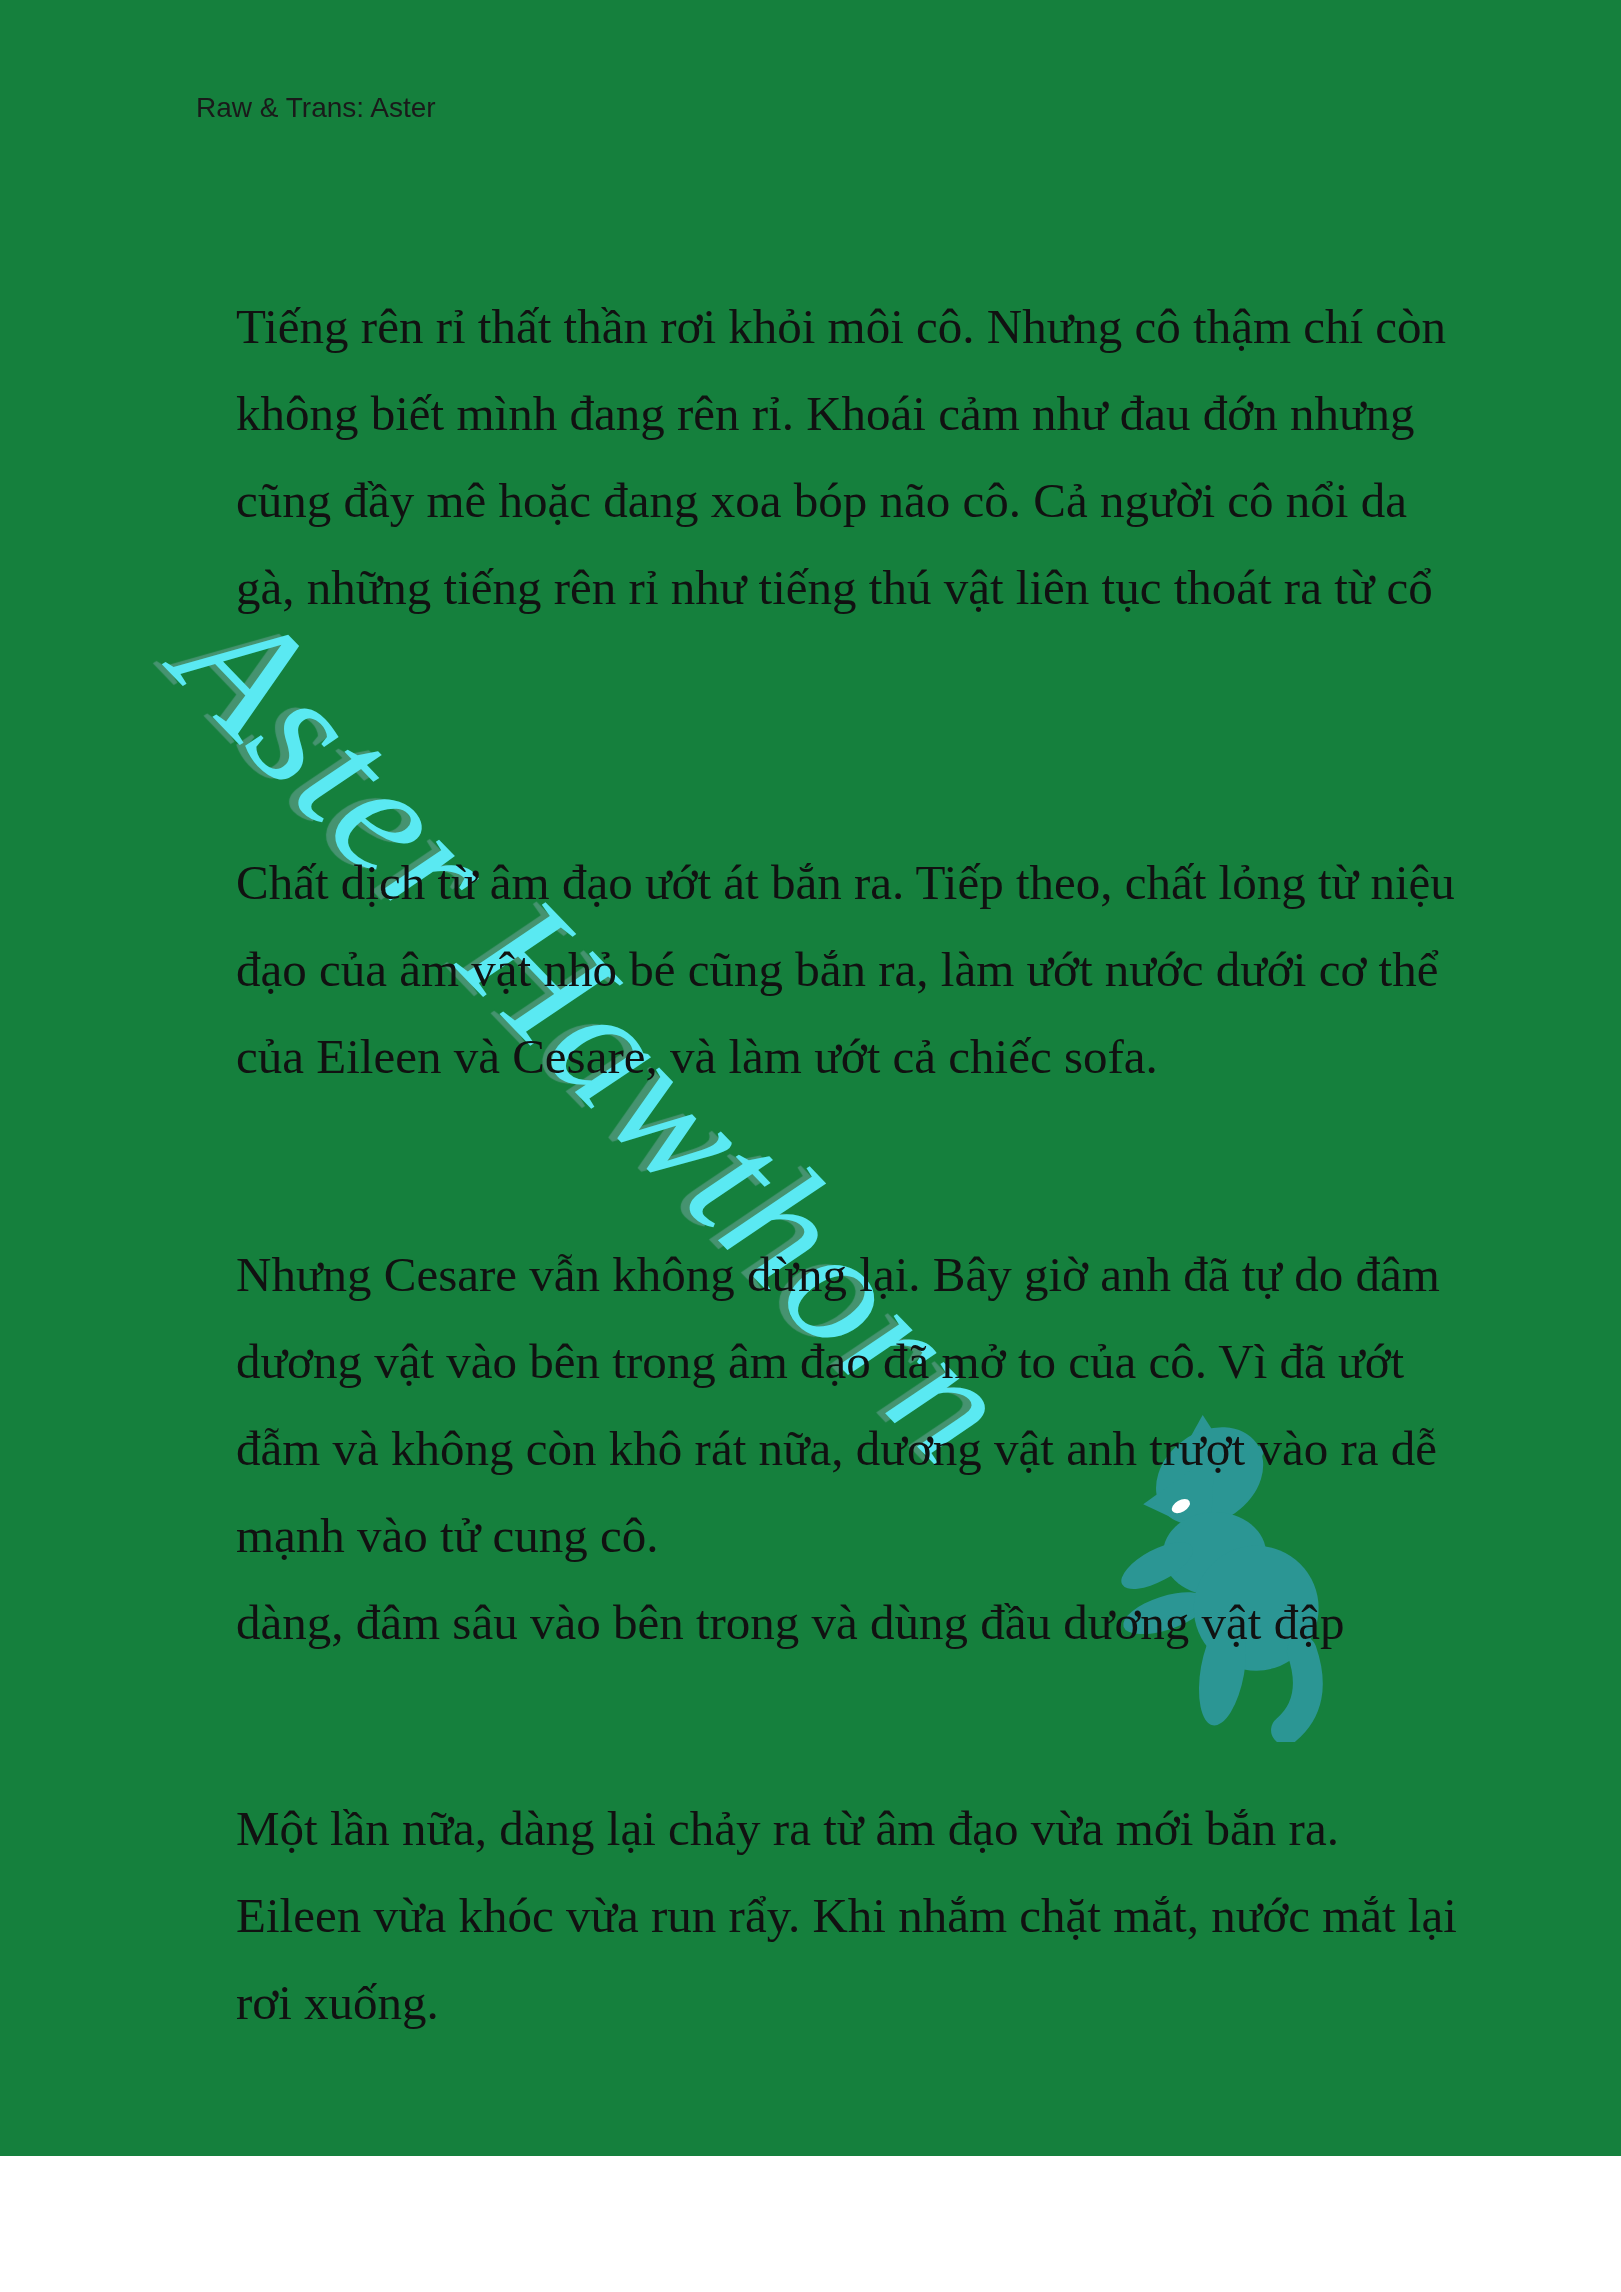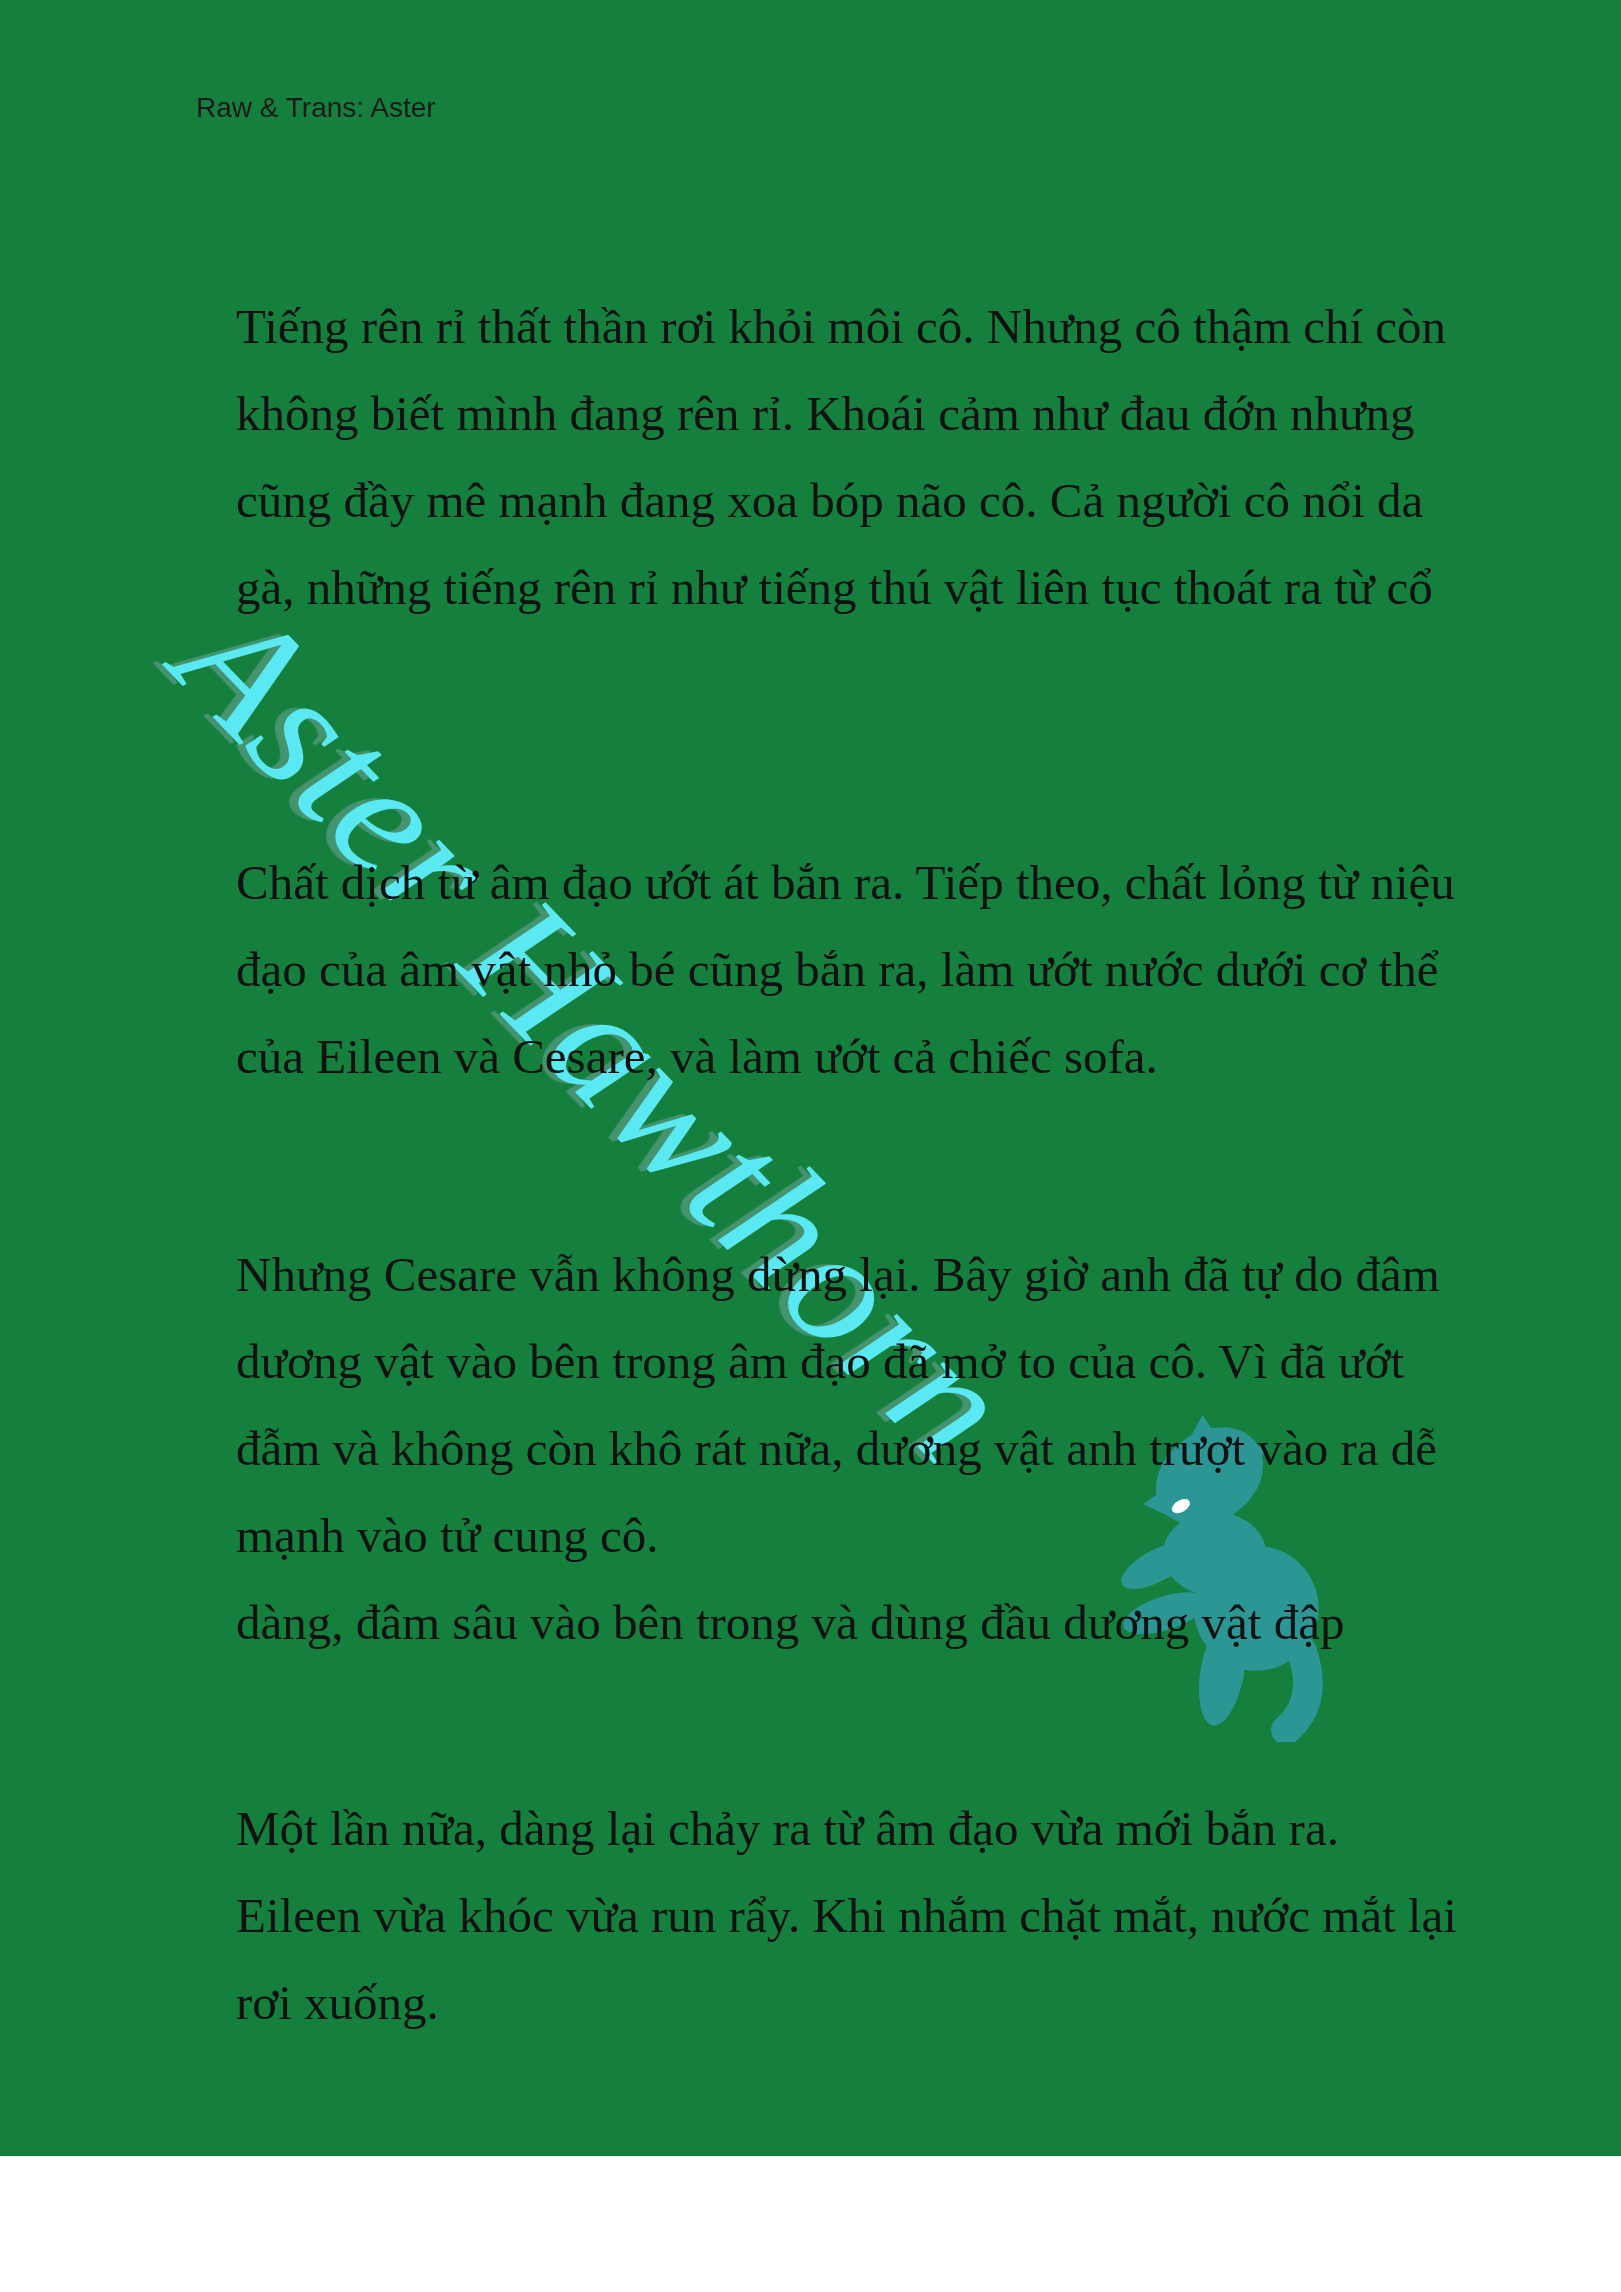--- a/index.html
+++ b/index.html
@@ -107,7 +107,7 @@
     <div class="paragraph para-1">
         <div class="line">Tiếng rên rỉ thất thần rơi khỏi môi cô. Nhưng cô thậm chí còn</div>
         <div class="line">không biết mình đang rên rỉ. Khoái cảm như đau đớn nhưng</div>
-        <div class="line">cũng đầy mê mạnh đang xoa bóp não cô. Cả người cô nổi da</div>
+        <div class="line">cũng đầy mê hoặc đang xoa bóp não cô. Cả người cô nổi da</div>
         <div class="line">gà, những tiếng rên rỉ như tiếng thú vật liên tục thoát ra từ cổ</div>
       </div>
     <div class="paragraph para-2">

